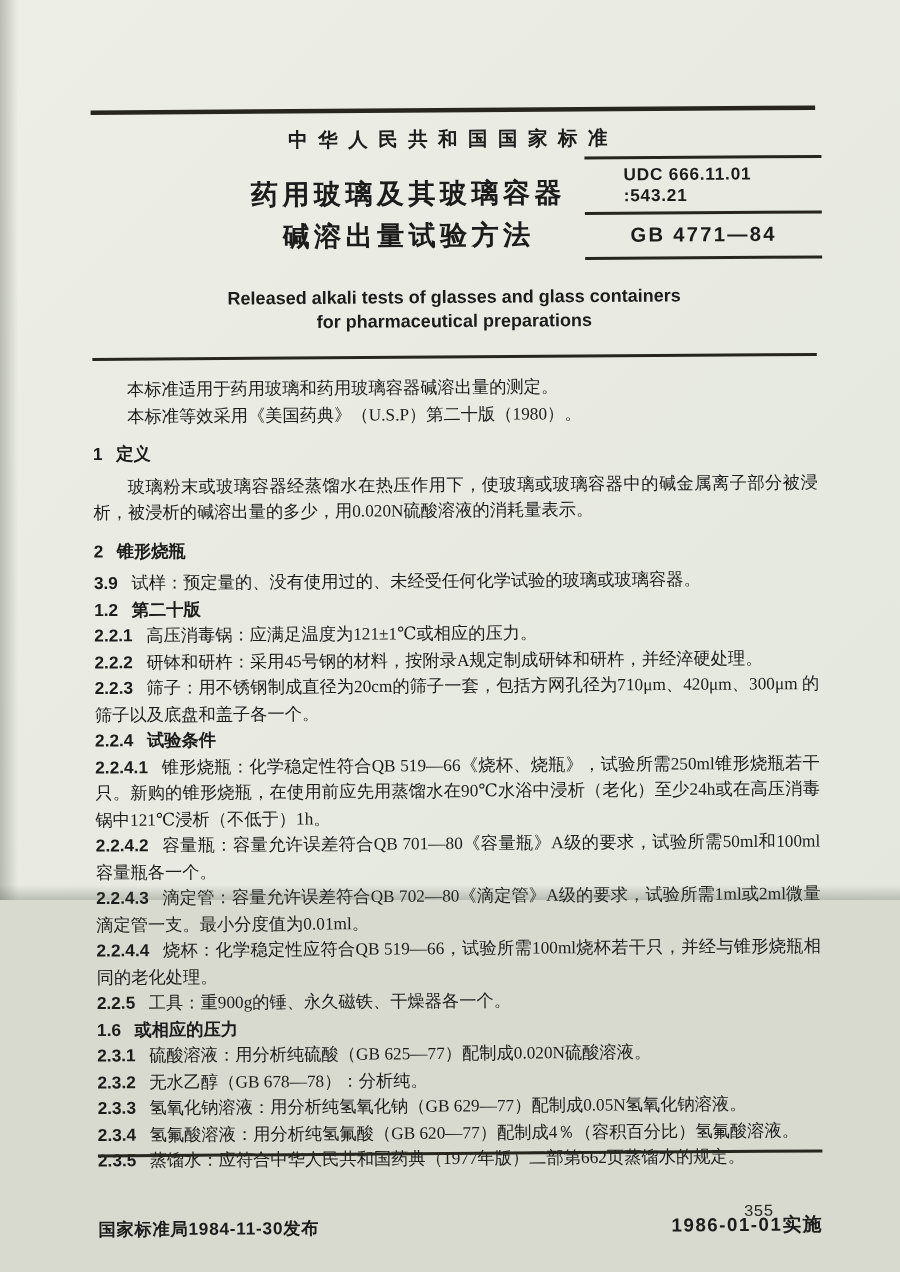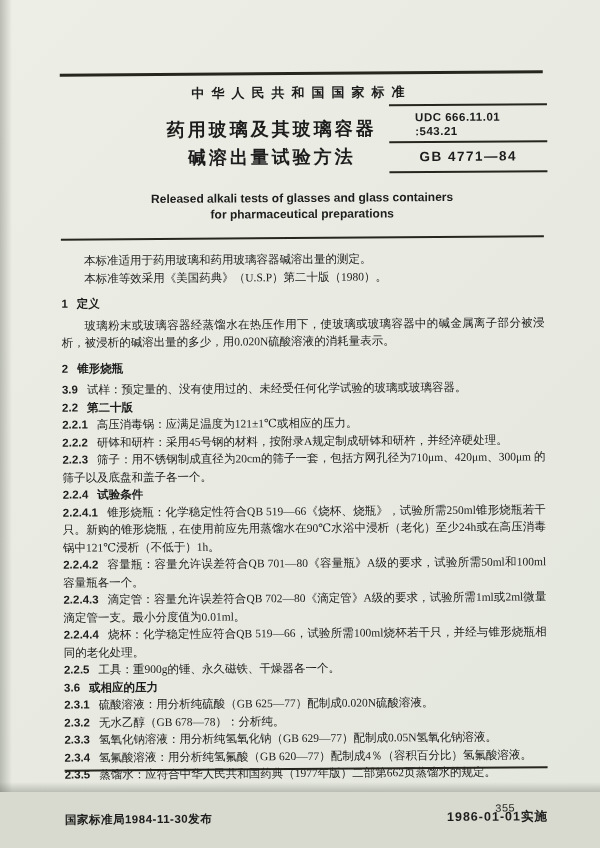--- a/index.html
+++ b/index.html
@@ -5,7 +5,7 @@
   html,body{margin:0;padding:0;}
   body{width:600px;height:848px;overflow:hidden;background:#d8dacf;}
   .page{
-    position:relative;width:600px;height:792px;
+    position:relative;width:600px;height:600px;
     background:linear-gradient(135deg,#edeee6 0%,#e9ebe2 45%,#e4e7dd 100%);
     color:#1c1c1c;
     font-family:"Liberation Serif","DejaVu Serif",serif;

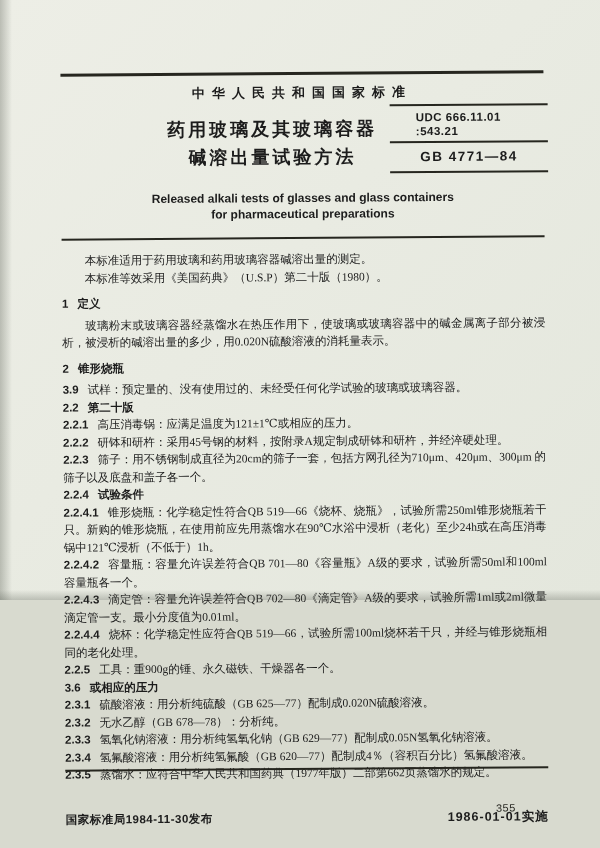--- a/index.html
+++ b/index.html
@@ -120,7 +120,7 @@
       <p class="ind"><span>玻璃粉末或玻璃容器经蒸馏水在热压作用下，使玻璃或玻璃容器中的碱金属离子部分被浸析，被浸析的碱溶出量的多少，用0.020N硫酸溶液的消耗量表示。</span></p>
       <p class="head"><span class="num">2</span><span>锥形烧瓶</span></p>
       <p><span class="num">3.9</span><span>试样：预定量的、没有使用过的、未经受任何化学试验的玻璃或玻璃容器。</span></p>
-      <p class="subhead"><span class="num">2.2</span><span>第二十版</span></p>
+      <p class="subhead"><span class="num">1.2</span><span>第二十版</span></p>
       <p><span class="num">2.2.1</span><span>高压消毒锅：应满足温度为121±1℃或相应的压力。</span></p>
       <p><span class="num">2.2.2</span><span>研钵和研杵：采用45号钢的材料，按附录A规定制成研钵和研杵，并经淬硬处理。</span></p>
       <p><span class="num">2.2.3</span><span>筛子：用不锈钢制成直径为20cm的筛子一套，包括方网孔径为710μm、420μm、300μm 的筛子以及底盘和盖子各一个。</span></p>

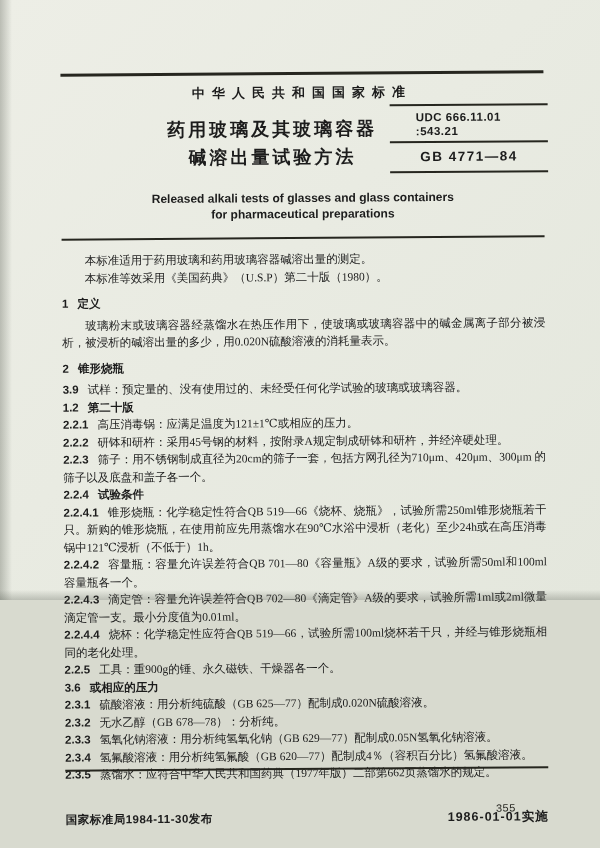--- a/index.html
+++ b/index.html
@@ -130,7 +130,7 @@
       <p><span class="num">2.2.4.3</span><span>滴定管：容量允许误差符合QB 702—80《滴定管》A级的要求，试验所需1ml或2ml微量滴定管一支。最小分度值为0.01ml。</span></p>
       <p><span class="num">2.2.4.4</span><span>烧杯：化学稳定性应符合QB 519—66，试验所需100ml烧杯若干只，并经与锥形烧瓶相同的老化处理。</span></p>
       <p><span class="num">2.2.5</span><span>工具：重900g的锤、永久磁铁、干燥器各一个。</span></p>
-      <p class="subhead"><span class="num">3.6</span><span>或相应的压力</span></p>
+      <p class="subhead"><span class="num">1.6</span><span>或相应的压力</span></p>
       <p><span class="num">2.3.1</span><span>硫酸溶液：用分析纯硫酸（GB 625—77）配制成0.020N硫酸溶液。</span></p>
       <p><span class="num">2.3.2</span><span>无水乙醇（GB 678—78）：分析纯。</span></p>
       <p><span class="num">2.3.3</span><span>氢氧化钠溶液：用分析纯氢氧化钠（GB 629—77）配制成0.05N氢氧化钠溶液。</span></p>

